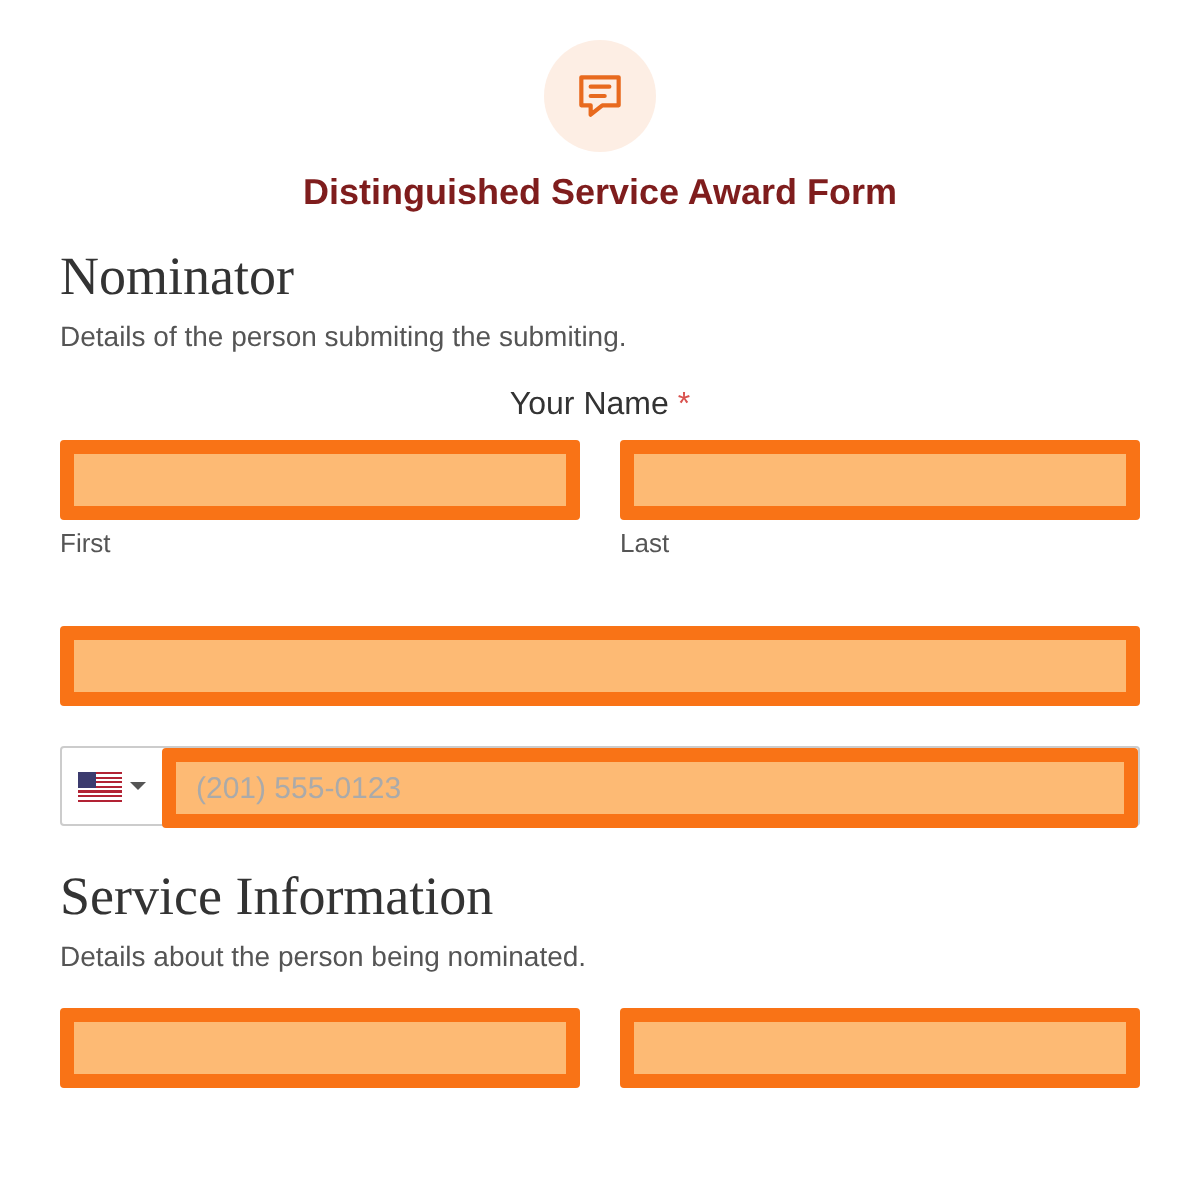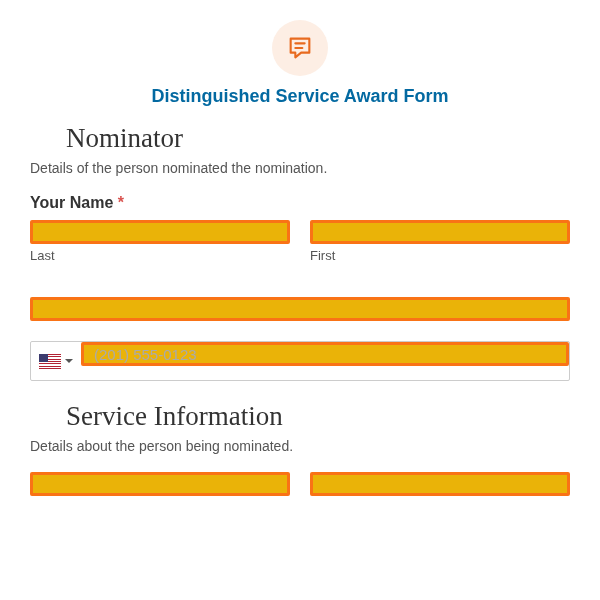--- a/index.html
+++ b/index.html
@@ -22,7 +22,7 @@
   .form-title {
     font-size: 18px;
     font-weight: 600;
-    color: #0369a1;
+    color: #7f1d1d;
   }
   .section-heading {
     font-family: Georgia, "Times New Roman", serif;

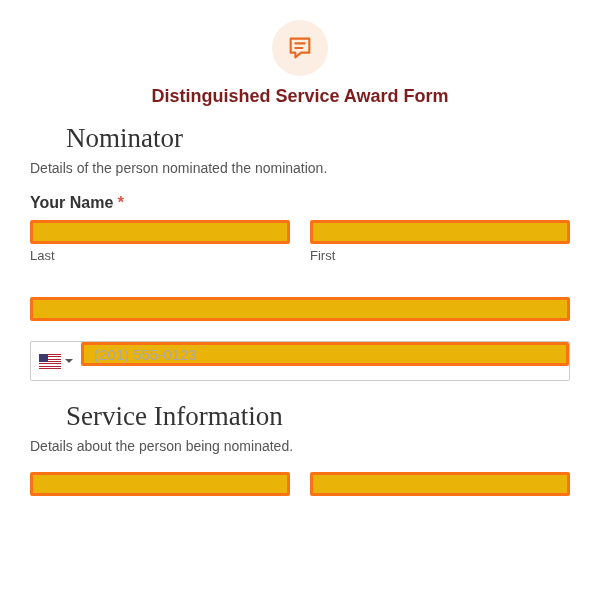--- a/index.html
+++ b/index.html
@@ -31,7 +31,6 @@
     color: #333;
     margin-top: 16px;
     margin-bottom: 6px;
-    margin-left: 36px;
   }
   .section-desc {
     font-size: 14px;

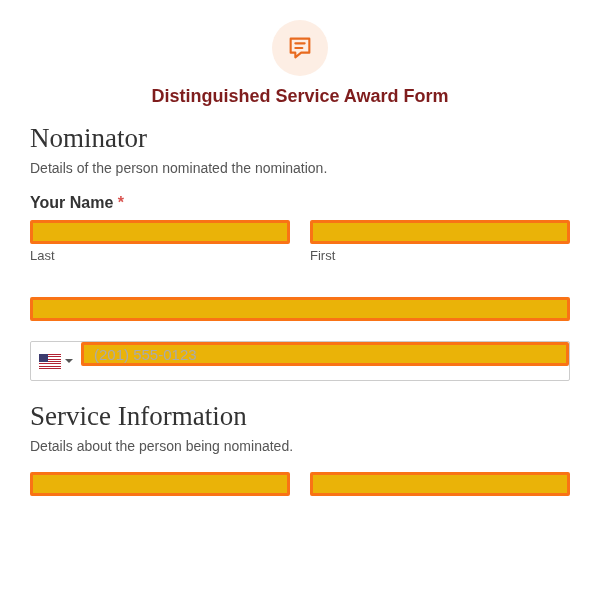--- a/index.html
+++ b/index.html
@@ -131,7 +131,7 @@
 </div>
 
 <h2 class="section-heading">Nominator</h2>
-<p class="section-desc">Details of the person nominated the nomination.</p>
+<p class="section-desc">Details of the person submiting the submiting.</p>
 
 <div class="field-block">
   <label class="field-label">

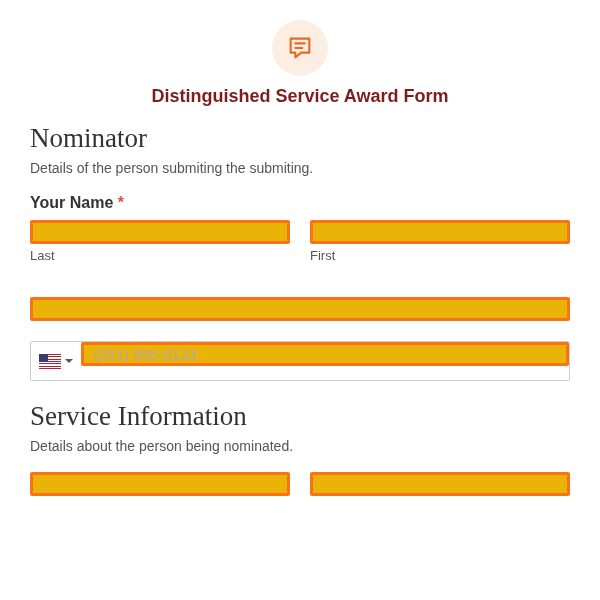--- a/index.html
+++ b/index.html
@@ -39,10 +39,11 @@
   }
   .field-label {
     font-size: 16px;
-    font-weight: 700;
+    font-weight: 400;
     color: #333;
     margin-bottom: 8px;
     display: block;
+    text-align: center;
   }
   .req { color: #d9534f; }
   .row {

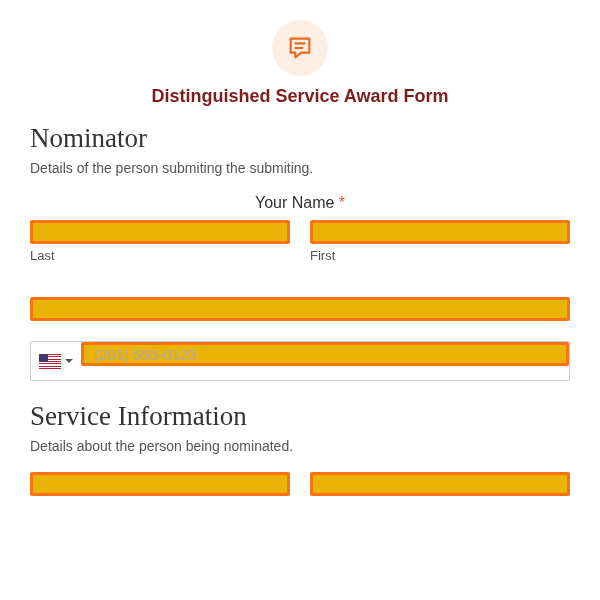--- a/index.html
+++ b/index.html
@@ -142,11 +142,11 @@
   <div class="row">
     <div class="col">
       <input type="text" style="">
-      <span class="sub-label">Last</span>
+      <span class="sub-label">First</span>
     </div>
     <div class="col">
       <input type="text" style="">
-      <span class="sub-label">First</span>
+      <span class="sub-label">Last</span>
     </div>
   </div>
 </div>

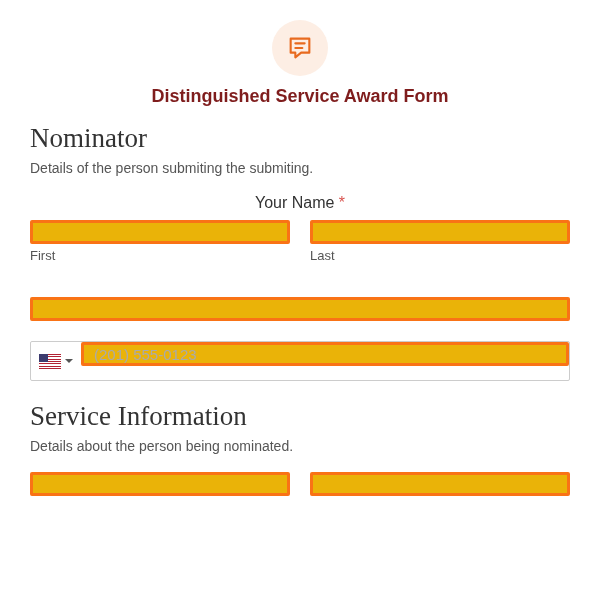--- a/index.html
+++ b/index.html
@@ -60,12 +60,12 @@
   }
   input[type="text"] {
     width: 100%;
-    height: 24px;
-    border: 3px solid #f97316;
+    height: 40px;
+    border: 7px solid #f97316;
     border-radius: 2px;
     padding: 0 10px;
     font-size: 15px;
-    background: #eab308;
+    background: #fdba74;
   }
   .field-block { margin-bottom: 20px; }
   .phone-wrap {

